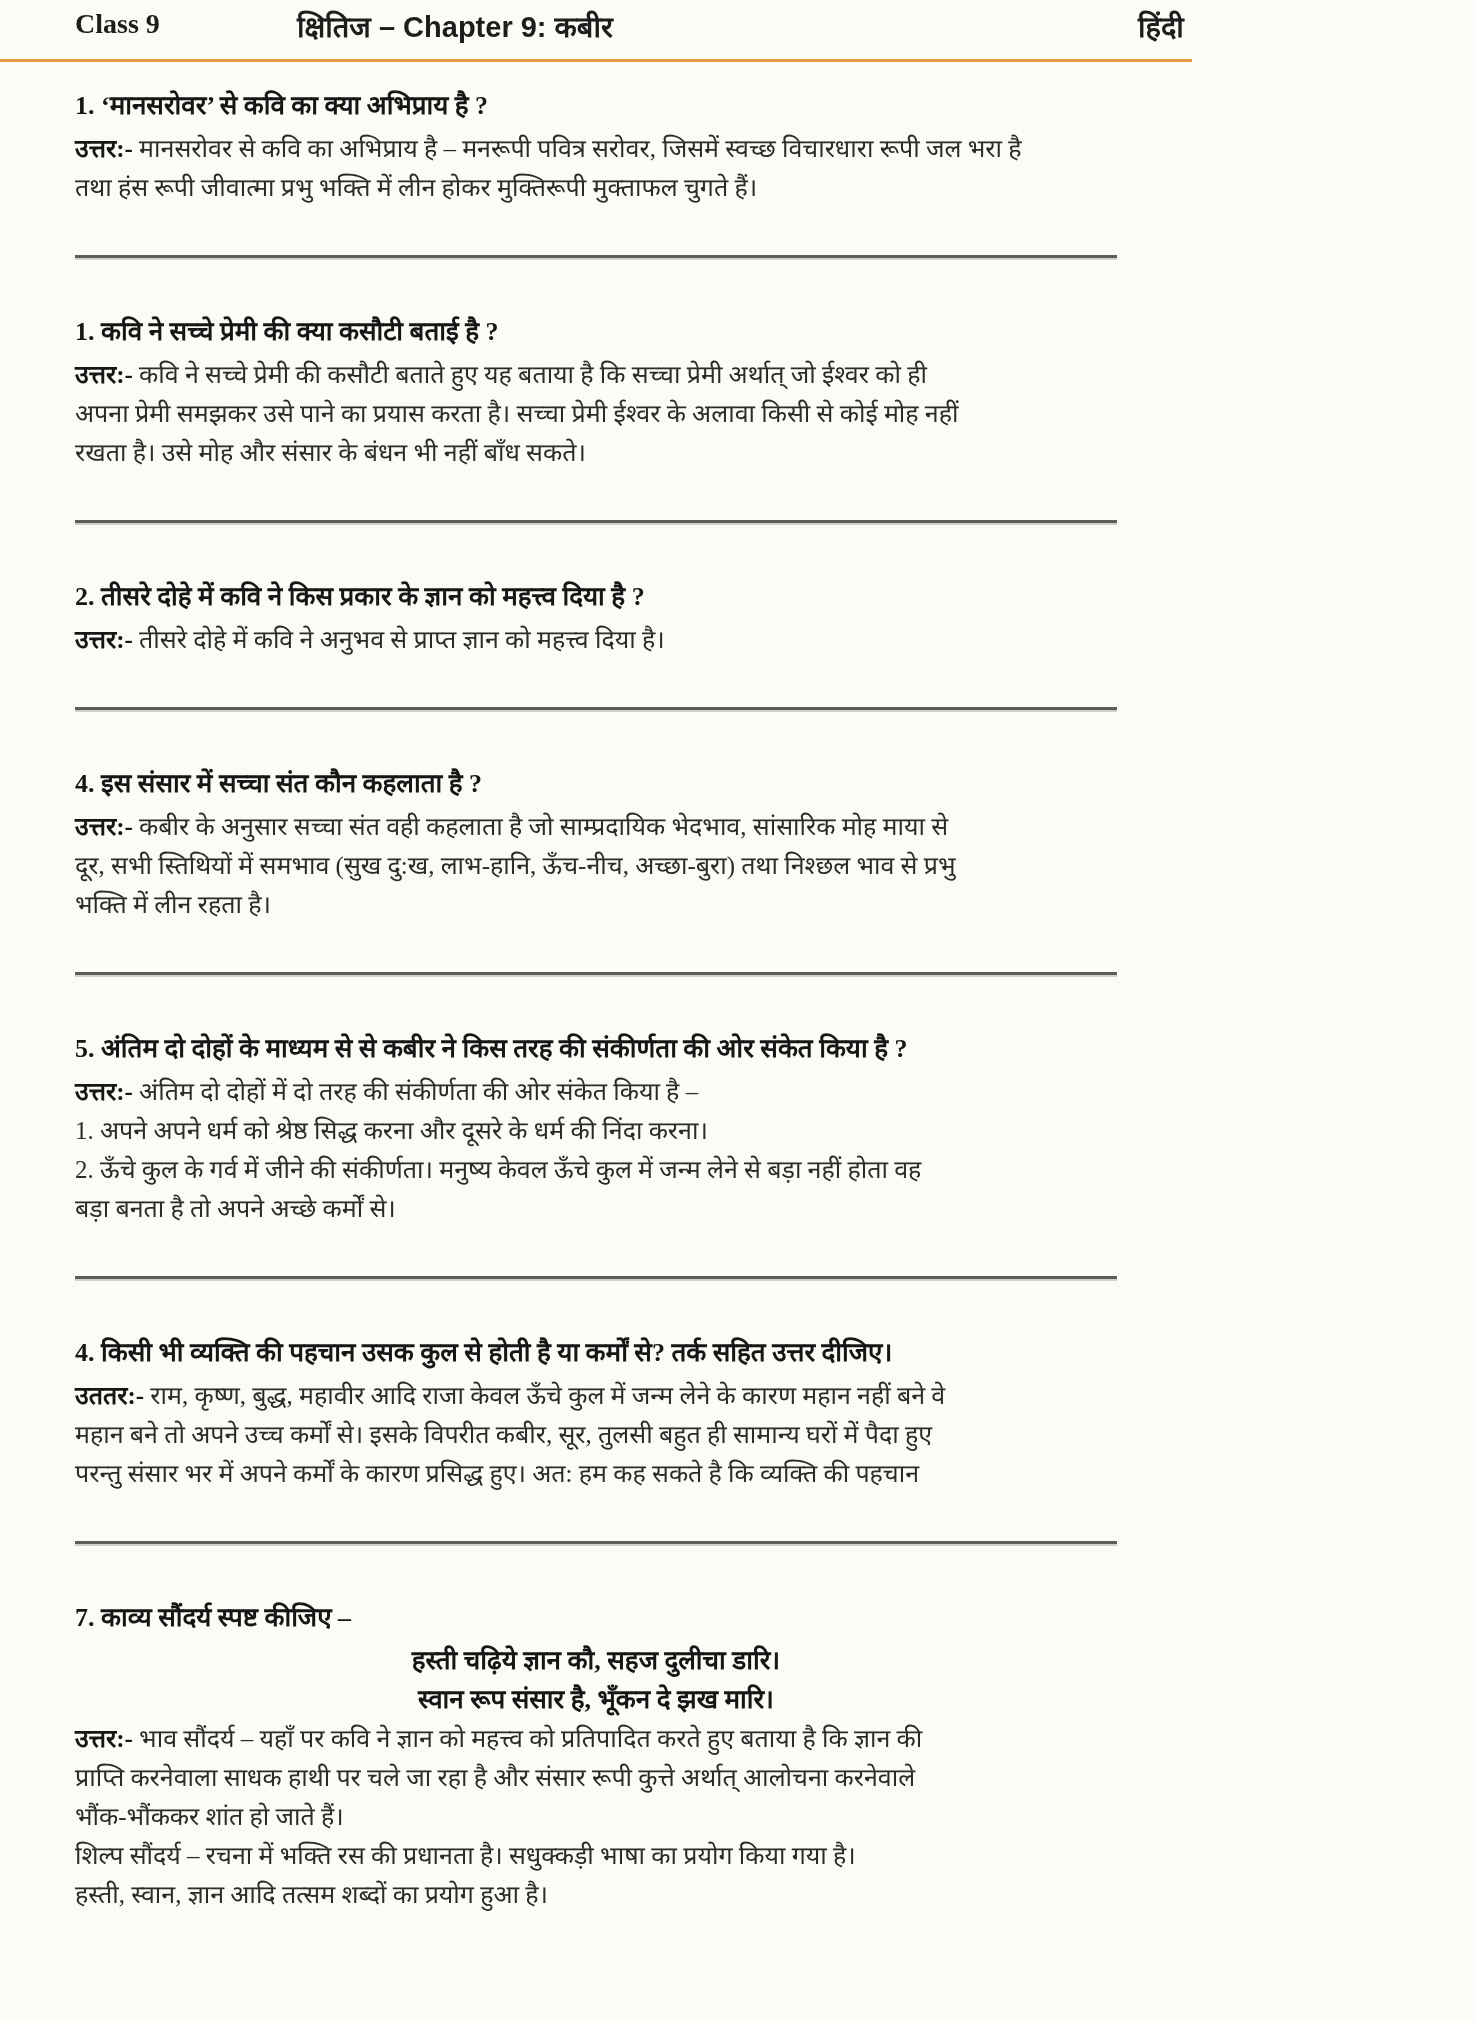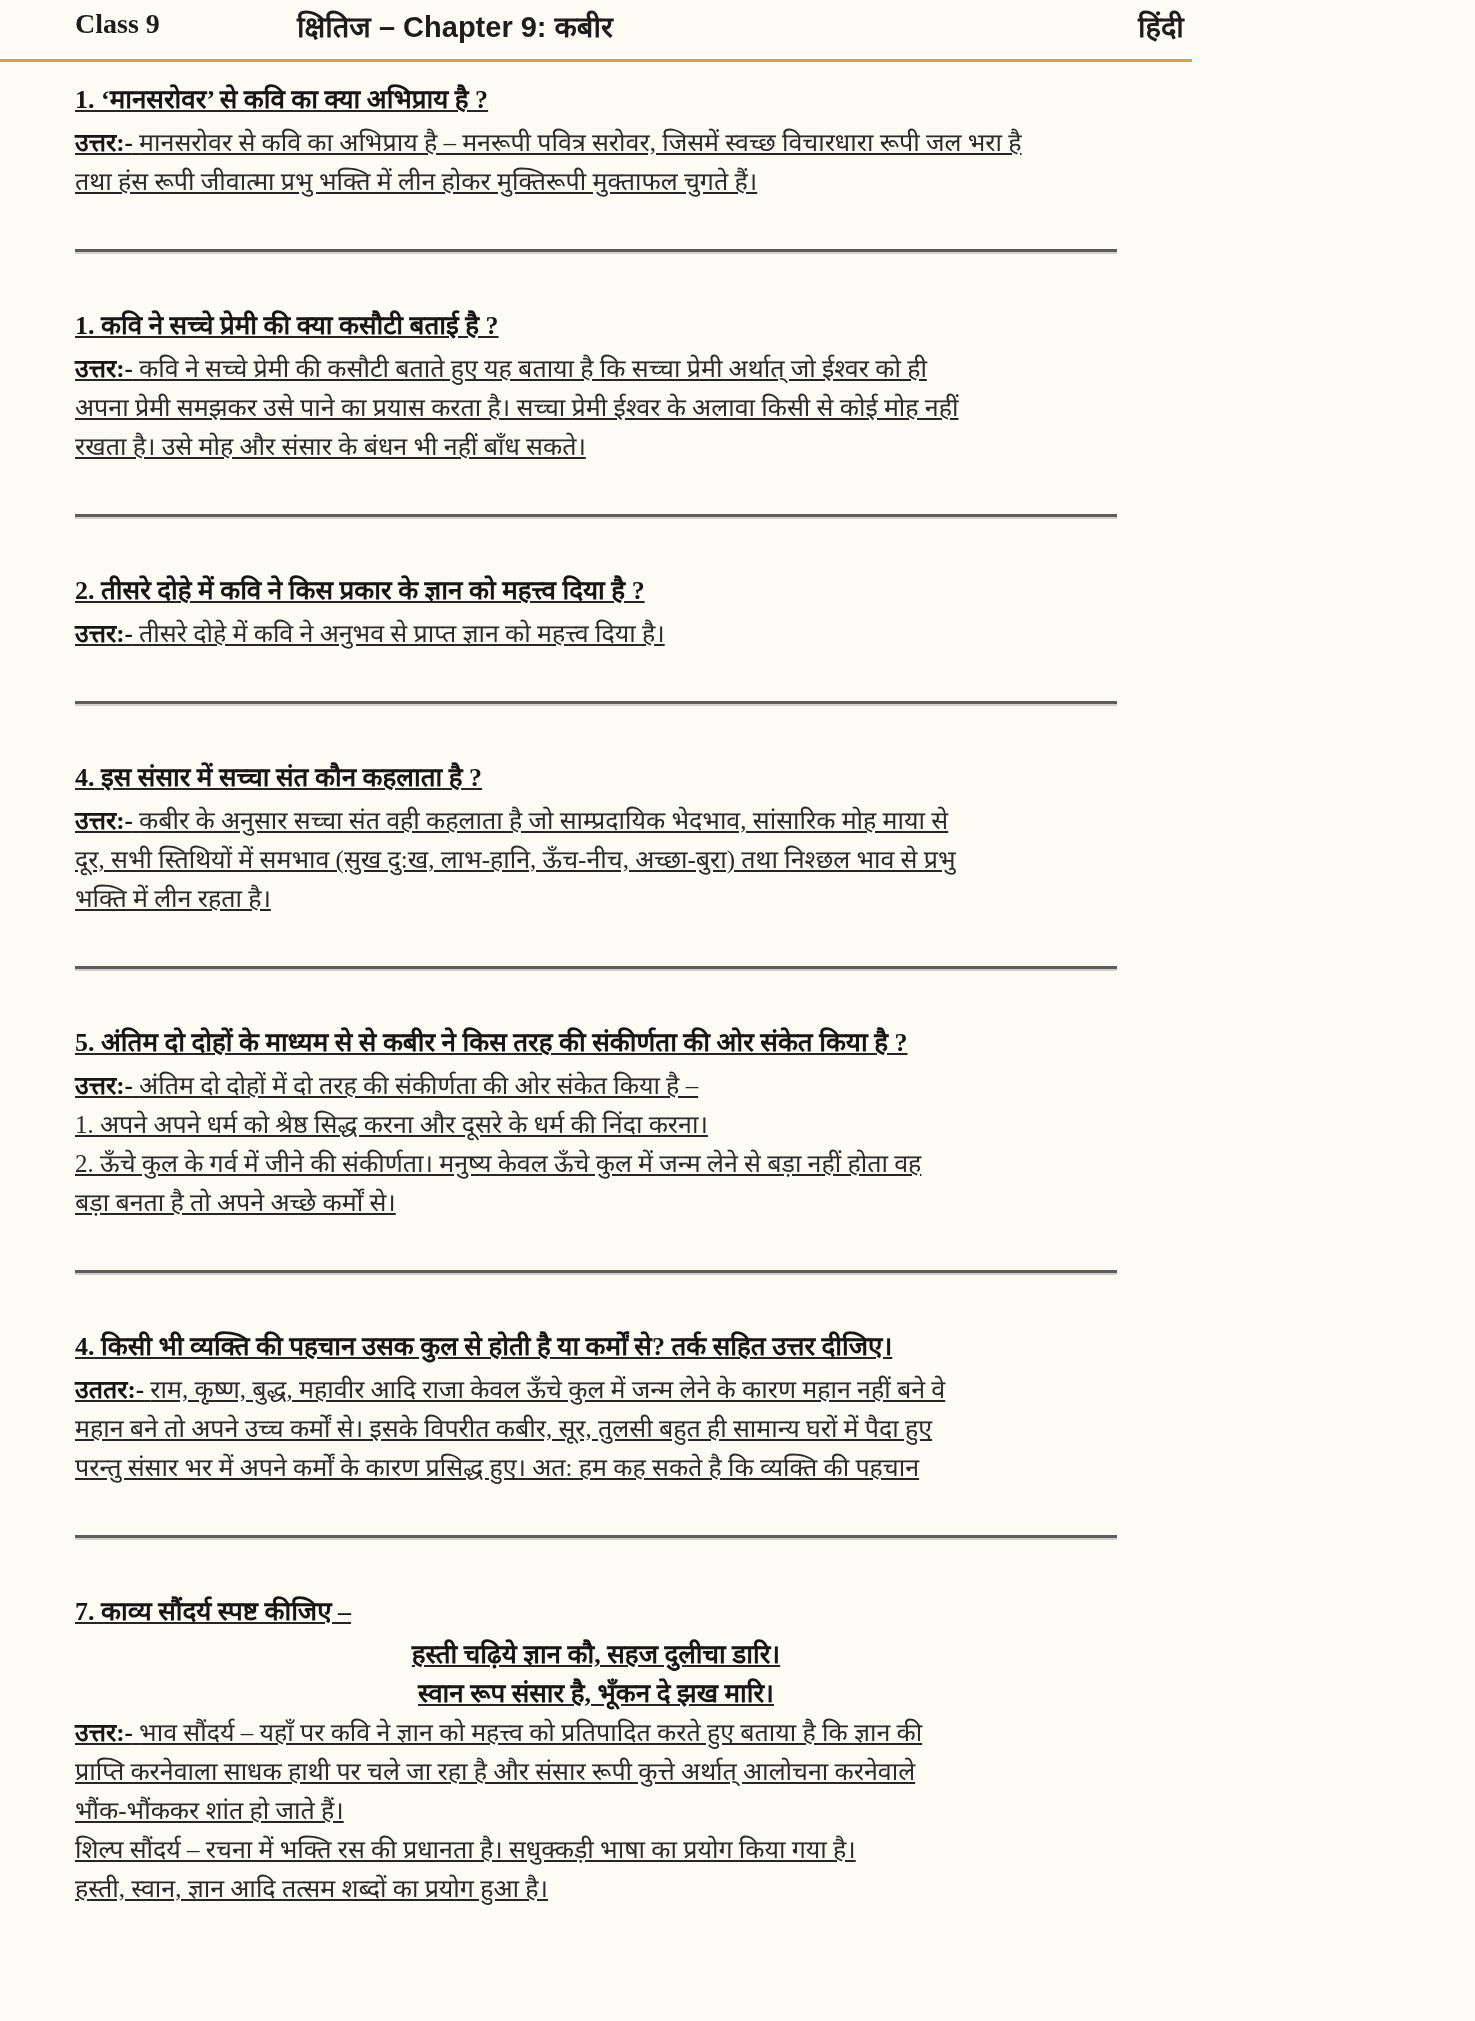--- a/index.html
+++ b/index.html
@@ -56,9 +56,8 @@
     background: #e79b3e;
   }
   .content {
-    padding: 18px 75px 30px 75px;
+    padding: 24px 75px 30px 75px;
     box-sizing: border-box;
-    text-decoration: underline;
   }
   .qa-question {
     font-size: 26px;

